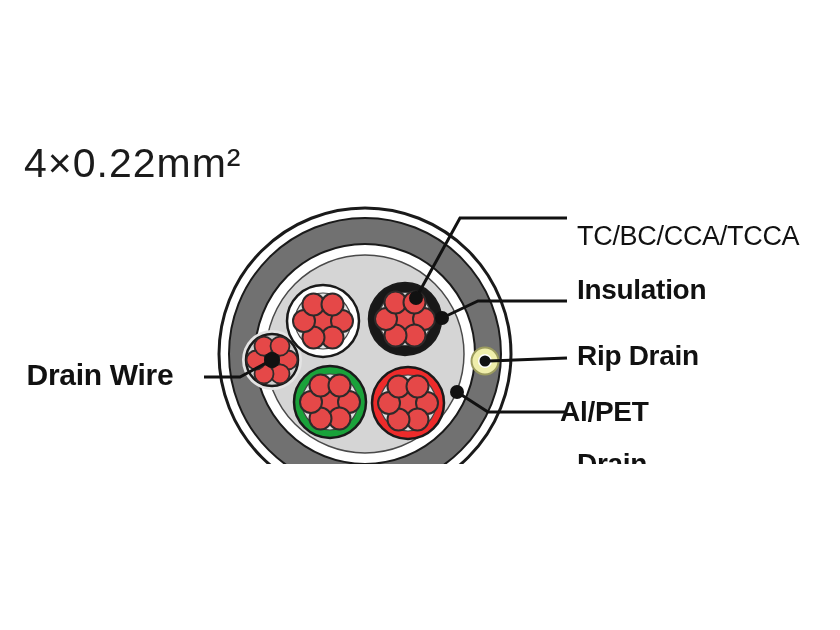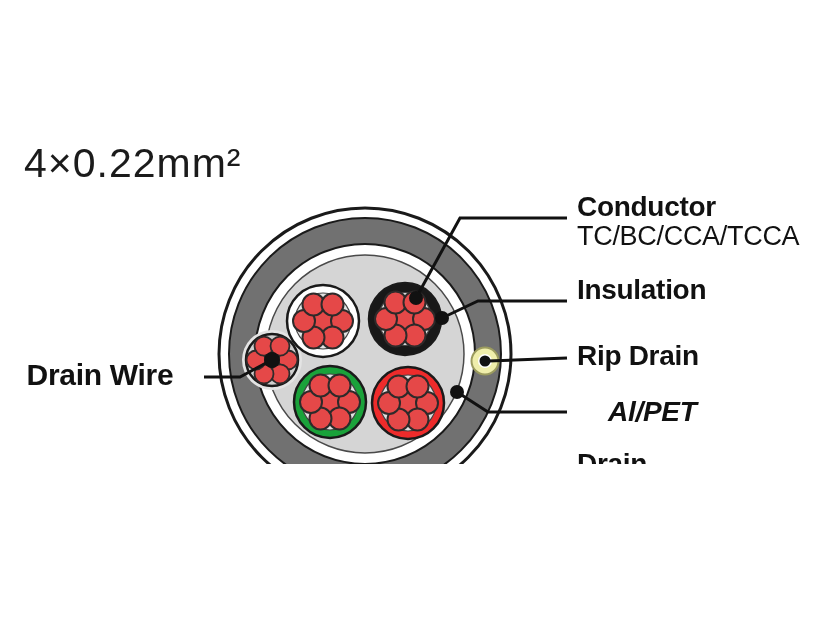--- a/index.html
+++ b/index.html
@@ -101,9 +101,6 @@
 
   <div class="callout co-drain">Drain Wire</div>
 
-  <div class="callout co-conductor head">
-    <span class="head">Conductor</span>
-  </div>
   <div class="callout co-conductor-sub">
     <span class="sub">TC/BC/CCA/TCCA</span>
   </div>

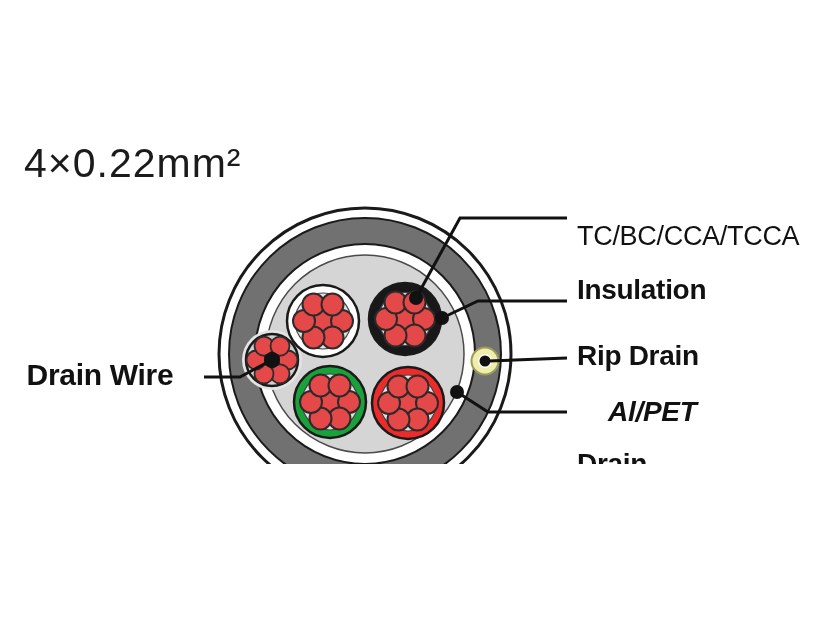--- a/index.html
+++ b/index.html
@@ -20,7 +20,7 @@
   .co-insulation{left:577px;top:275px;}
   .co-insulation-sub{left:577px;top:304px;}
   .co-rip{left:577px;top:341px;}
-  .co-alpet{left:608px;top:397px;font-style:italic;}
+  .co-alpet{left:560px;top:397px;}
   .co-jacket{left:577px;top:449px;}
   .co-pvc{left:562px;top:478px;}
   .co-drain{

